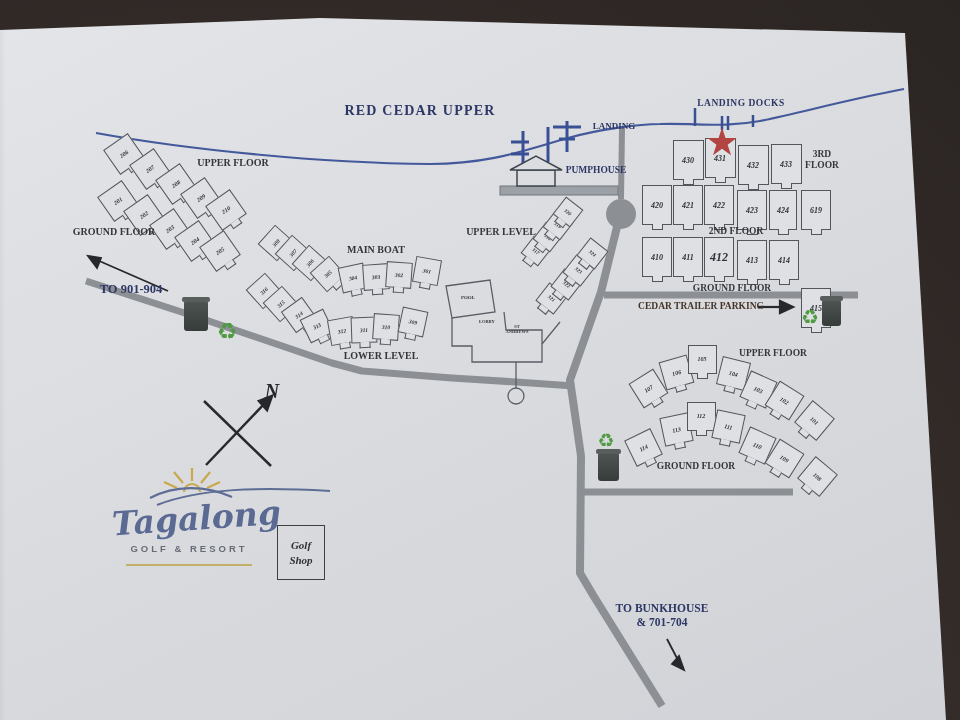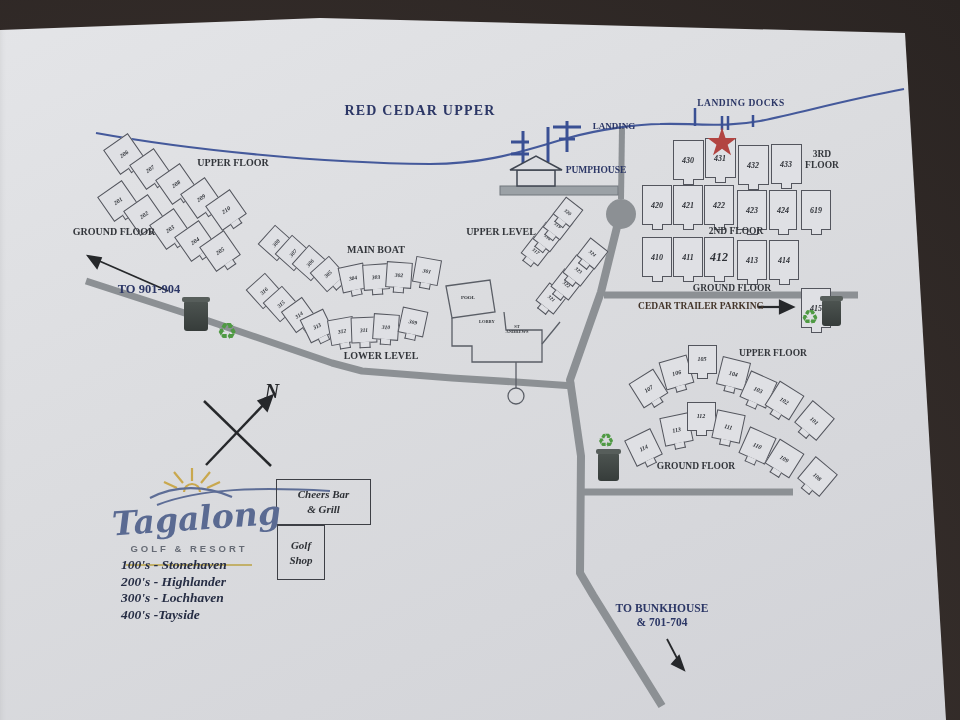--- a/index.html
+++ b/index.html
@@ -204,7 +204,7 @@
       <div class="mtext" style="left: 596px; top: 171px; font-size: 9.5px; color: rgb(44, 55, 102); font-weight: 700; font-style: normal; letter-spacing: 0px;">PUMPHOUSE</div>
       <div class="mtext" style="left: 233px; top: 163px; font-size: 10px; color: rgb(51, 54, 59); font-weight: 700; font-style: normal; letter-spacing: 0px;">UPPER FLOOR</div>
       <div class="mtext" style="left: 114px; top: 232px; font-size: 10px; color: rgb(51, 54, 59); font-weight: 700; font-style: normal; letter-spacing: 0px;">GROUND FLOOR</div>
-      <div class="mtext" style="left: 149px; top: 289px; font-size: 12.5px; color: rgb(44, 55, 102); font-weight: 700; font-style: normal; letter-spacing: 0px;">TO 901-904</div>
+      <div class="mtext" style="left: 131px; top: 289px; font-size: 12.5px; color: rgb(44, 55, 102); font-weight: 700; font-style: normal; letter-spacing: 0px;">TO 901-904</div>
       <div class="mtext" style="left: 376px; top: 250px; font-size: 10px; color: rgb(51, 54, 59); font-weight: 700; font-style: normal; letter-spacing: 0px;">MAIN BOAT</div>
       <div class="mtext" style="left: 381px; top: 356px; font-size: 10px; color: rgb(51, 54, 59); font-weight: 700; font-style: normal; letter-spacing: 0px;">LOWER LEVEL</div>
       <div class="mtext" style="left: 501px; top: 232px; font-size: 10px; color: rgb(51, 54, 59); font-weight: 700; font-style: normal; letter-spacing: 0px;">UPPER LEVEL</div>

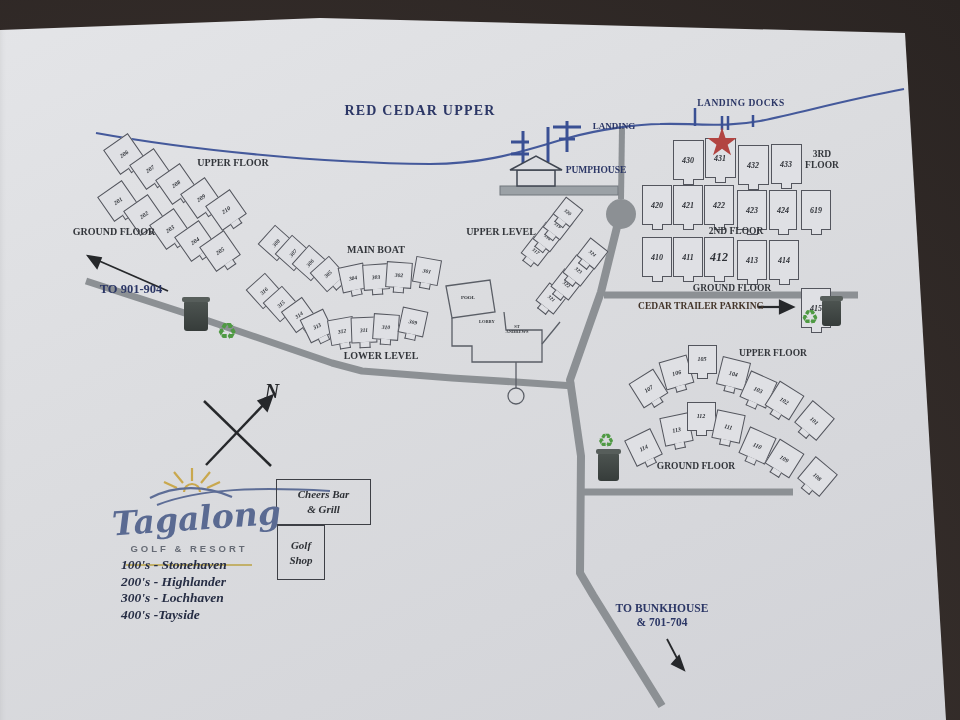--- a/index.html
+++ b/index.html
@@ -114,8 +114,6 @@
 
   <div id="map">
 
-    <div class="fbox" style="left:276px;top:479px;width:95px;height:46px;font-size:11px;">Cheers Bar
-&amp; Grill</div>
     <div class="fbox" style="left:277px;top:525px;width:48px;height:55px;font-size:11px;">Golf
 Shop</div>
 

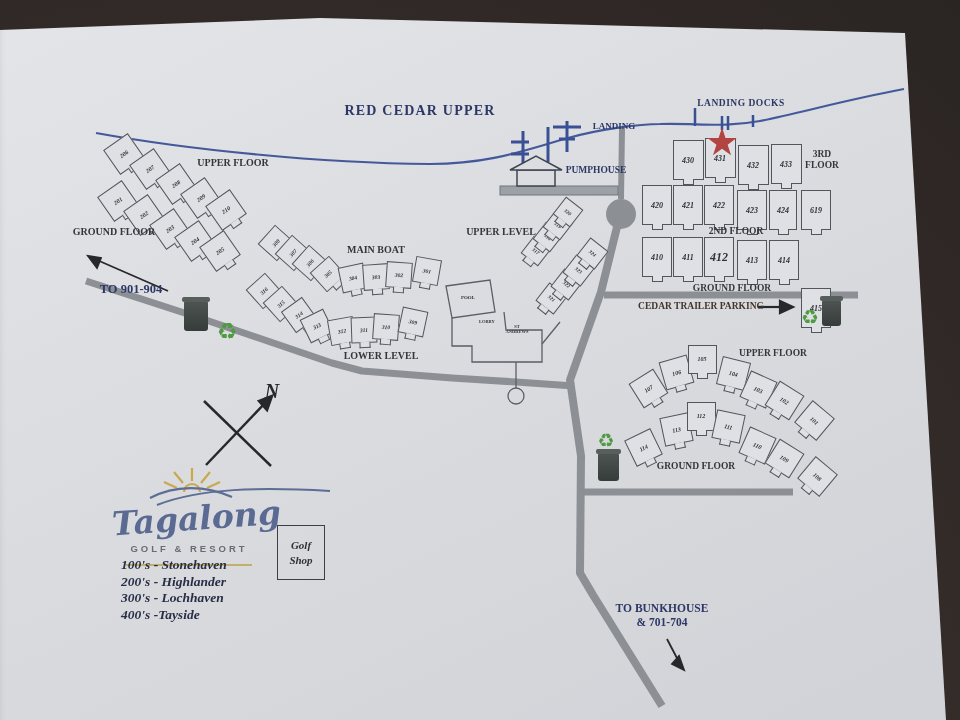--- a/index.html
+++ b/index.html
@@ -119,12 +119,6 @@
 
     <div class="brand-script">Tagalong</div>
     <div class="brand-sub">GOLF &amp; RESORT</div>
-    <div class="legend-list" id="legend-list">
-        <div class="legend-item">100's -  Stonehaven</div>
-        <div class="legend-item">200's - Highlander</div>
-        <div class="legend-item">300's - Lochhaven</div>
-        <div class="legend-item">400's -Tayside</div>
-      </div>
   <div class="unit" style="left: 109px; top: 139px; width: 30px; height: 30px; font-size: 6px; transform: rotate(-35deg);">206</div>
       <div class="unit" style="left: 135px; top: 154px; width: 30px; height: 30px; font-size: 6px; transform: rotate(-35deg);">207</div>
       <div class="unit" style="left: 161px; top: 169px; width: 30px; height: 30px; font-size: 6px; transform: rotate(-35deg);">208</div>

